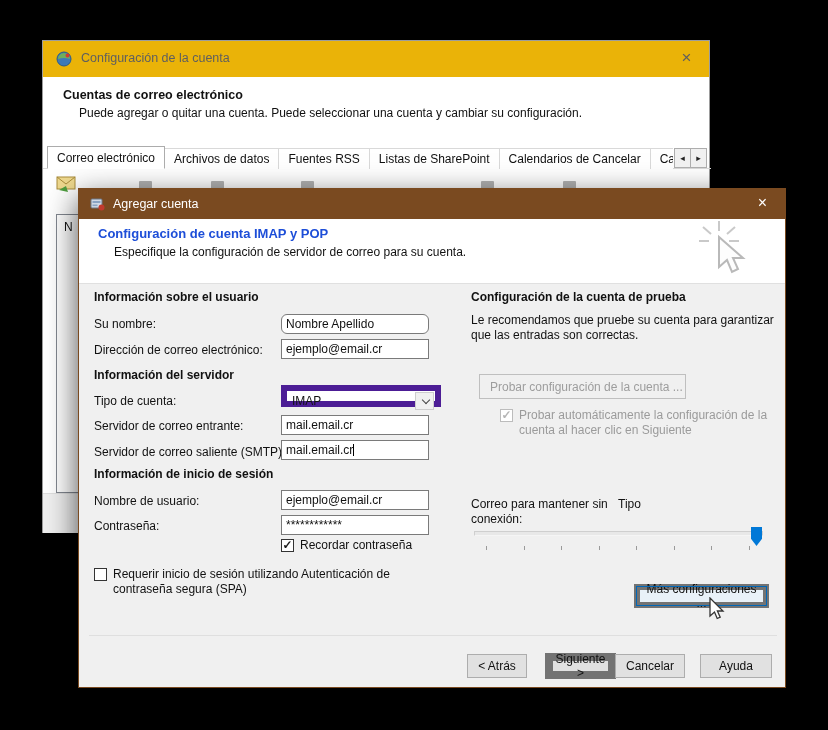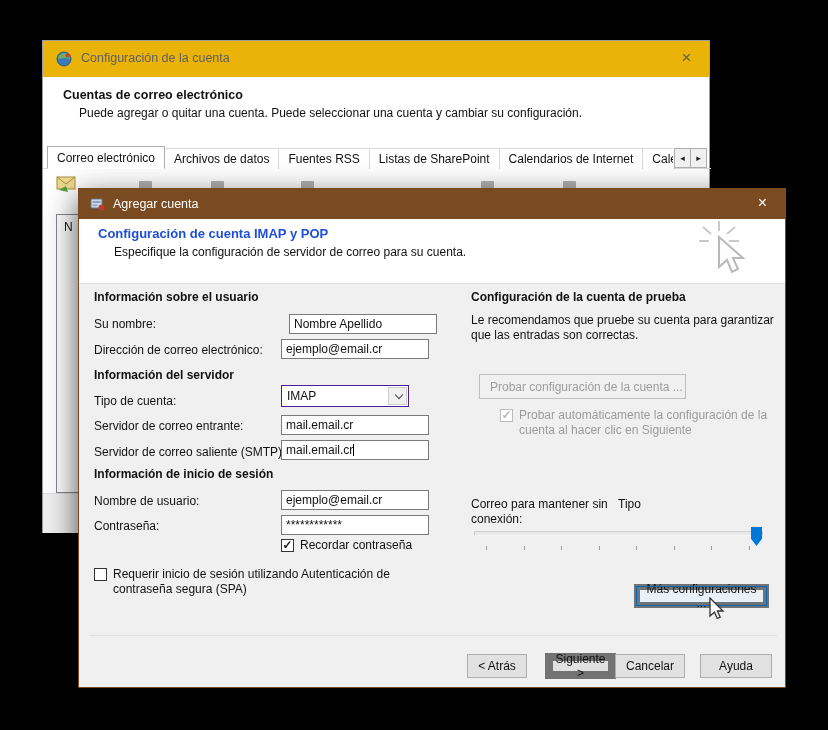--- a/index.html
+++ b/index.html
@@ -112,7 +112,7 @@
         <div class="aw-tab">Archivos de datos</div>
         <div class="aw-tab">Fuentes RSS</div>
         <div class="aw-tab">Listas de SharePoint</div>
-        <div class="aw-tab">Calendarios de Internet</div>
+        <div class="aw-tab">Calendarios de Cancelar</div>
         <div class="aw-tab">Calendarios pul</div>
       </div>
       <div class="aw-tab-scroll">

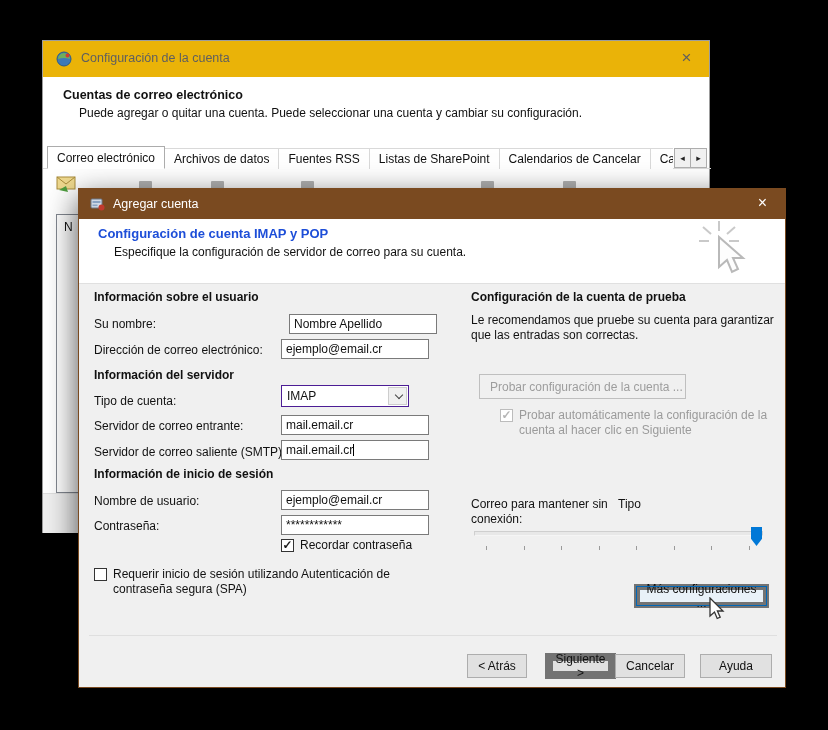--- a/index.html
+++ b/index.html
@@ -168,7 +168,7 @@
     <div class="sec" style="left:15px; top:101px;">Información sobre el usuario</div>
 
     <div class="lbl" style="left:15px; top:128px;">Su nombre:</div>
-    <div class="textbox" style="left:210px; top:125px;">Nombre Apellido</div>
+    <div class="textbox" style="left:202px; top:125px;border-radius:6px;">Nombre Apellido</div>
 
     <div class="lbl" style="left:15px; top:154px;">Dirección de correo electrónico:</div>
     <div class="textbox" style="left:202px; top:150px;">ejemplo@email.cr</div>

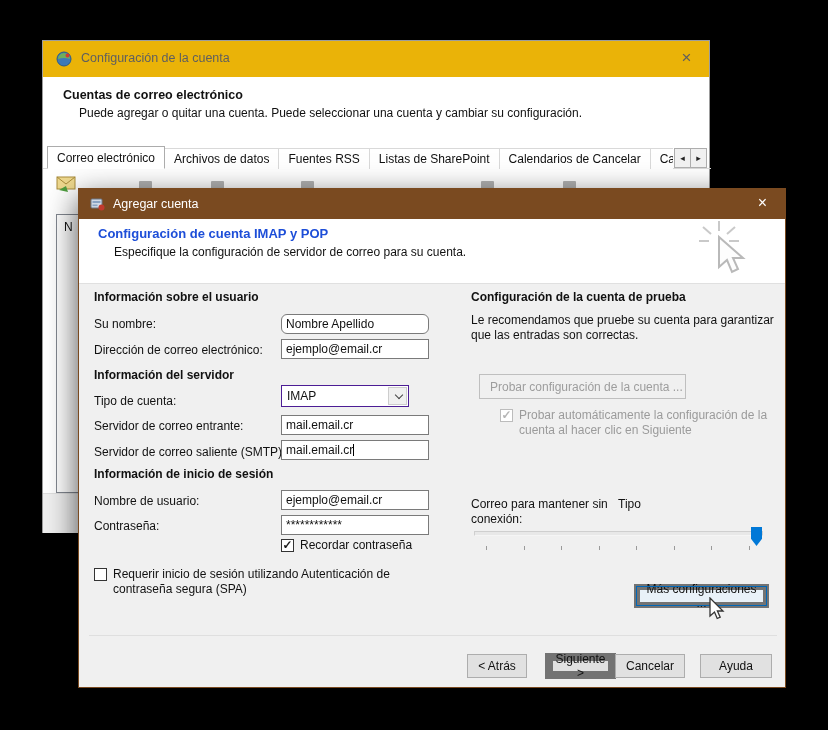--- a/index.html
+++ b/index.html
@@ -56,7 +56,7 @@
     font-size:12px; color:#111; padding:2px 4px 0 4px; white-space:nowrap; overflow:hidden; }
   .caret { display:inline-block; width:1px; height:12px; background:#000; vertical-align:-2px; margin-left:0px; }
 
-  .combo { position:absolute; left:202px; top:196px; width:128px; height:22px; background:#fff; border:1px solid #4c1d95;padding-left:21px; }
+  .combo { position:absolute; left:202px; top:196px; width:160px; height:22px; background:#fff; border:6px solid #4c1d95;padding-left:21px; }
   .combo .val { position:absolute; left:5px; top:3px; font-size:12px; color:#111; }
   .combo .btn { position:absolute; right:1px; top:1px; width:19px; height:18px; background:#f0f0f0; border:1px solid #cdcdcd; }
   .combo .chev { position:absolute; right:6px; top:6px; width:6px; height:6px; border-right:1px solid #444; border-bottom:1px solid #444; transform:rotate(45deg); }

